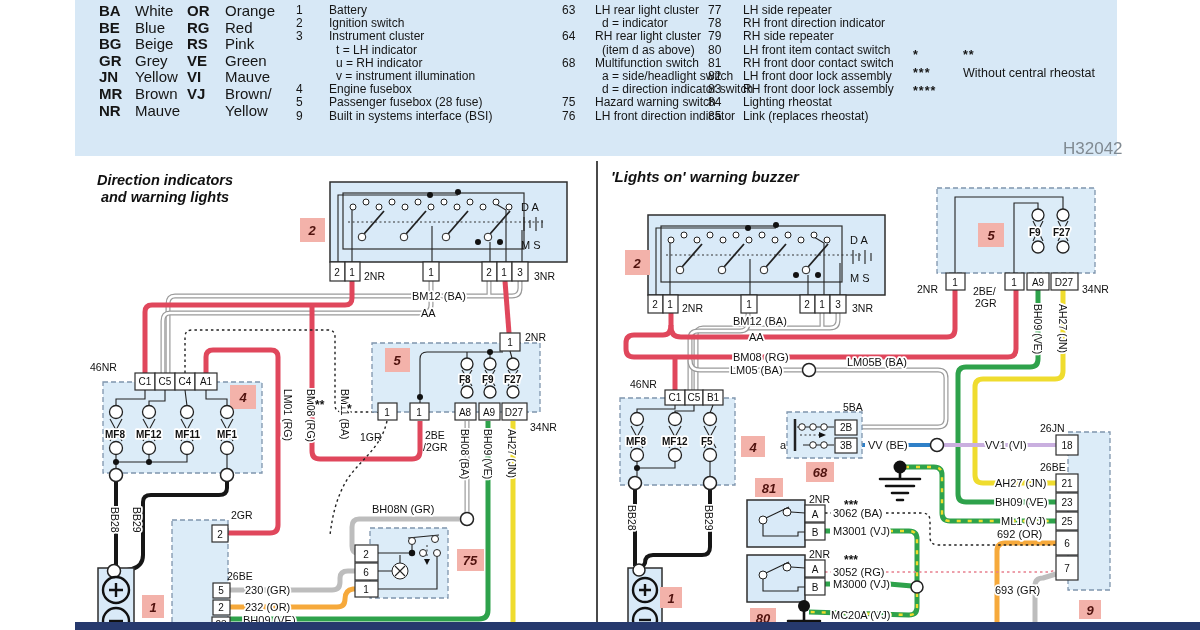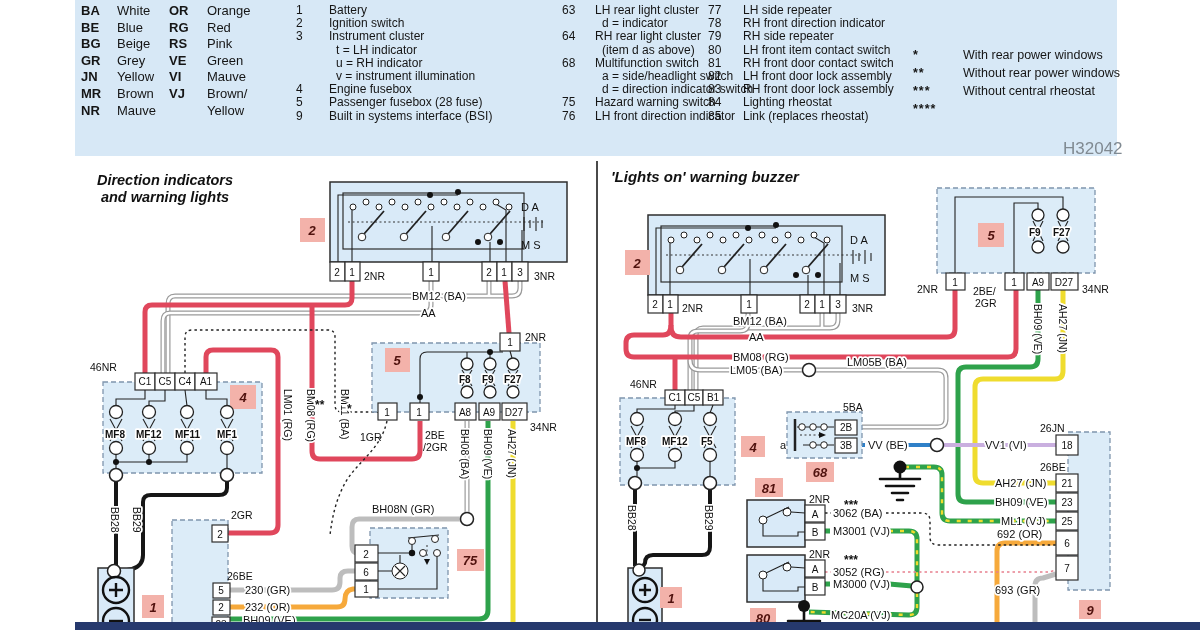--- a/index.html
+++ b/index.html
@@ -5,7 +5,7 @@
   html,body{margin:0;padding:0;background:#fff;font-family:"Liberation Sans",sans-serif}
   #stage{position:relative;width:1200px;height:630px;overflow:hidden;background:#fff}
   .legend{position:absolute;left:75px;top:0;width:1042px;height:156px;background:#d7e8f6;color:#151515}
-  .lg-colors{position:absolute;left:6px;top:3px;display:grid;grid-template-columns:36px 52px 38px 64px;font-size:13px;line-height:16.6px}
+  .lg-colors{position:absolute;left:24px;top:3px;display:grid;grid-template-columns:36px 52px 38px 64px;font-size:15px;line-height:16.6px}
   .lg-colors b{font-weight:bold}
   .lg-key{position:absolute;display:grid;font-size:12px;line-height:13.2px}
   .k1{left:221px;top:4px;grid-template-columns:33px 218px}

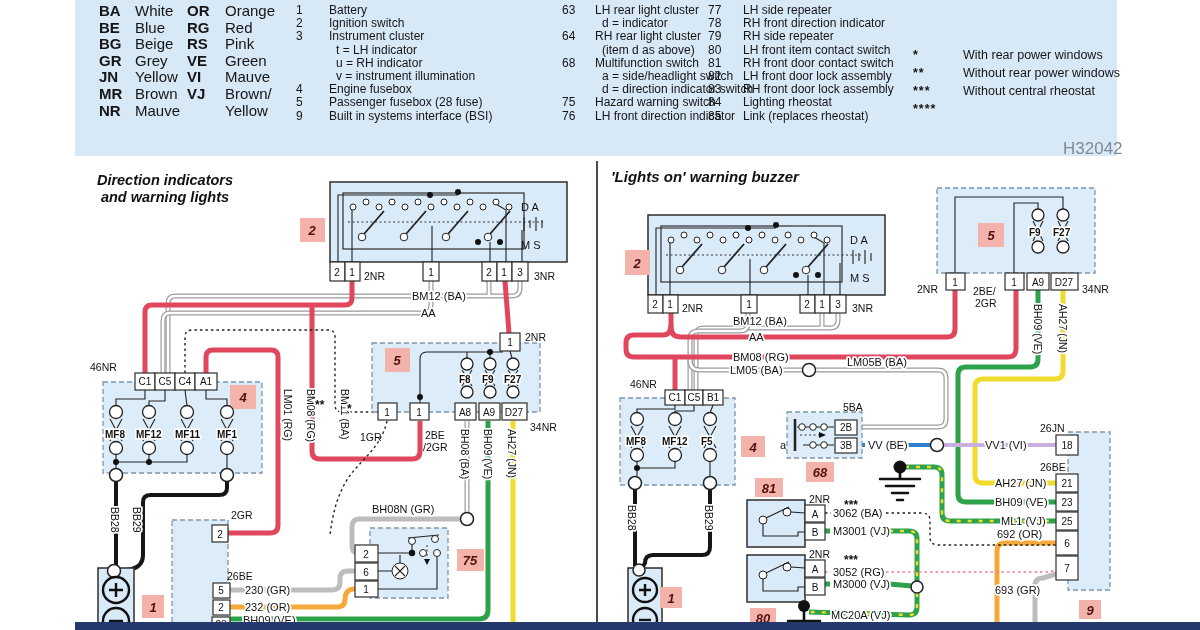--- a/index.html
+++ b/index.html
@@ -157,7 +157,6 @@
     </div>
     <div class="lg-notes">
       <b>*</b>
-        <span>With rear power windows</span>
       <b>**</b>
         <span>Without rear power windows</span>
       <b>***</b>

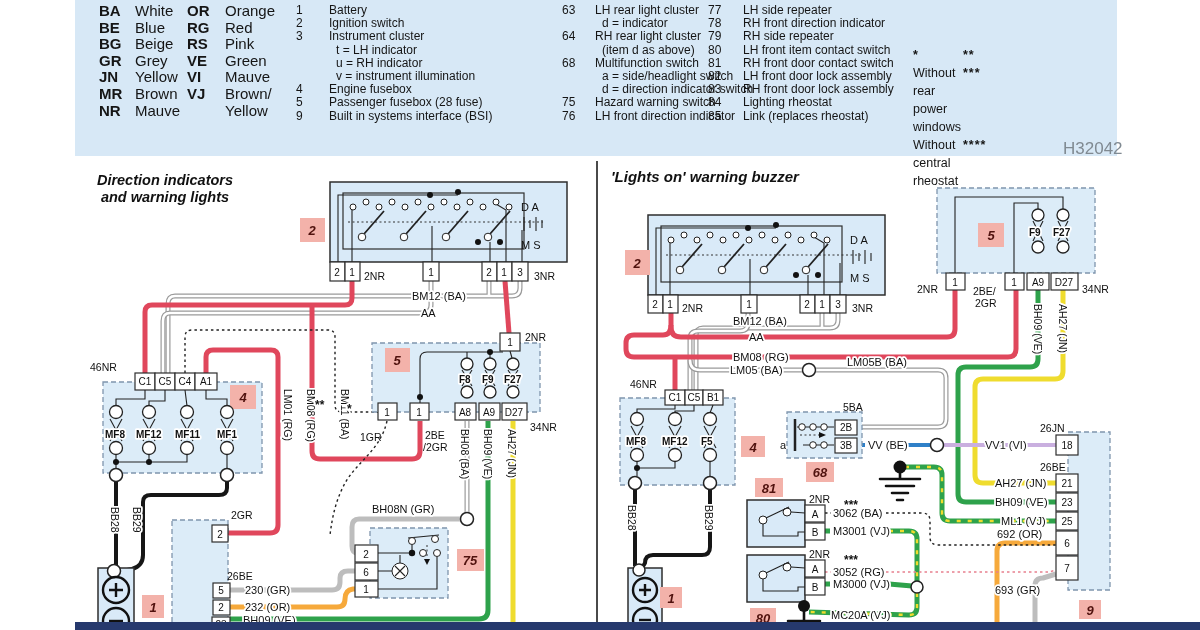--- a/index.html
+++ b/index.html
@@ -158,7 +158,6 @@
     <div class="lg-notes">
       <b>*</b>
       <b>**</b>
-        <span>Without rear power windows</span>
       <b>***</b>
         <span>Without central rheostat</span>
       <b>****</b>

